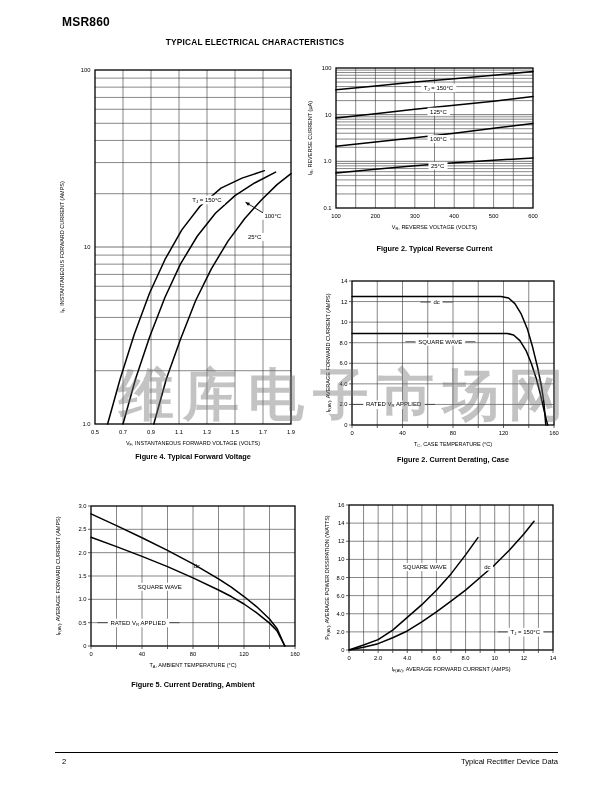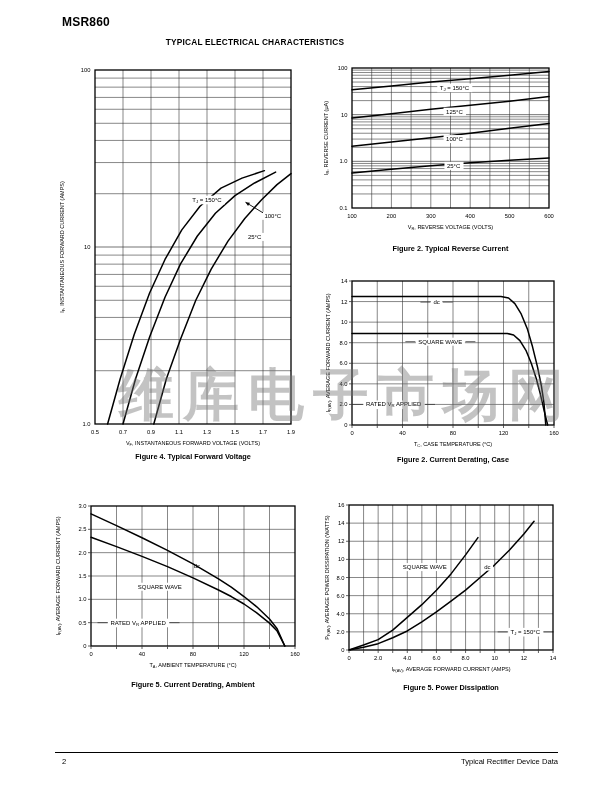--- a/index.html
+++ b/index.html
@@ -9,7 +9,7 @@
   .page-title{position:absolute;left:0;top:37px;width:510px;text-align:center;font-size:8.3px;font-weight:bold;letter-spacing:.2px;}
   .fig{position:absolute;}
   #fig1{left:50px;top:62px;width:258px;height:412px;}
-  #fig2{left:318px;top:60px;width:243px;height:202px;}
+  #fig2{left:302px;top:60px;width:243px;height:202px;}
   #fig3{left:322px;top:273px;width:243px;height:202px;}
   #fig4{left:50px;top:498px;width:258px;height:202px;}
   #fig5{left:322px;top:497px;width:243px;height:204px;}

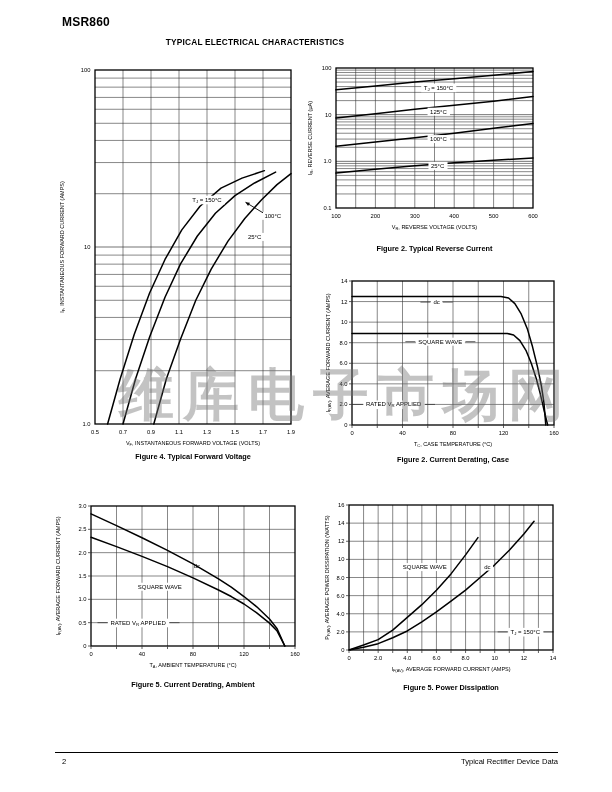--- a/index.html
+++ b/index.html
@@ -346,7 +346,6 @@
           <text x="129" y="174" text-anchor="middle" font-size="5.5"><tspan>I</tspan><tspan baseline-shift="-16%" font-size="3.96">F(AV)</tspan><tspan baseline-shift="0">, AVERAGE FORWARD CURRENT (AMPS)</tspan></text>
           <text x="7" y="80.5" text-anchor="middle" font-size="5.5" transform="rotate(-90 7 80.5)"><tspan>P</tspan><tspan baseline-shift="-16%" font-size="3.96">F(AV)</tspan><tspan baseline-shift="0">, AVERAGE POWER DISSIPATION (WATTS)</tspan></text>
         </svg></div>
-    <div class="fig-caption" style="left: 19px; top: 186px; width: 220px;">Figure 5. Power Dissipation</div>
   </div>
 
   <div class="watermark">维库电子市场网</div>

